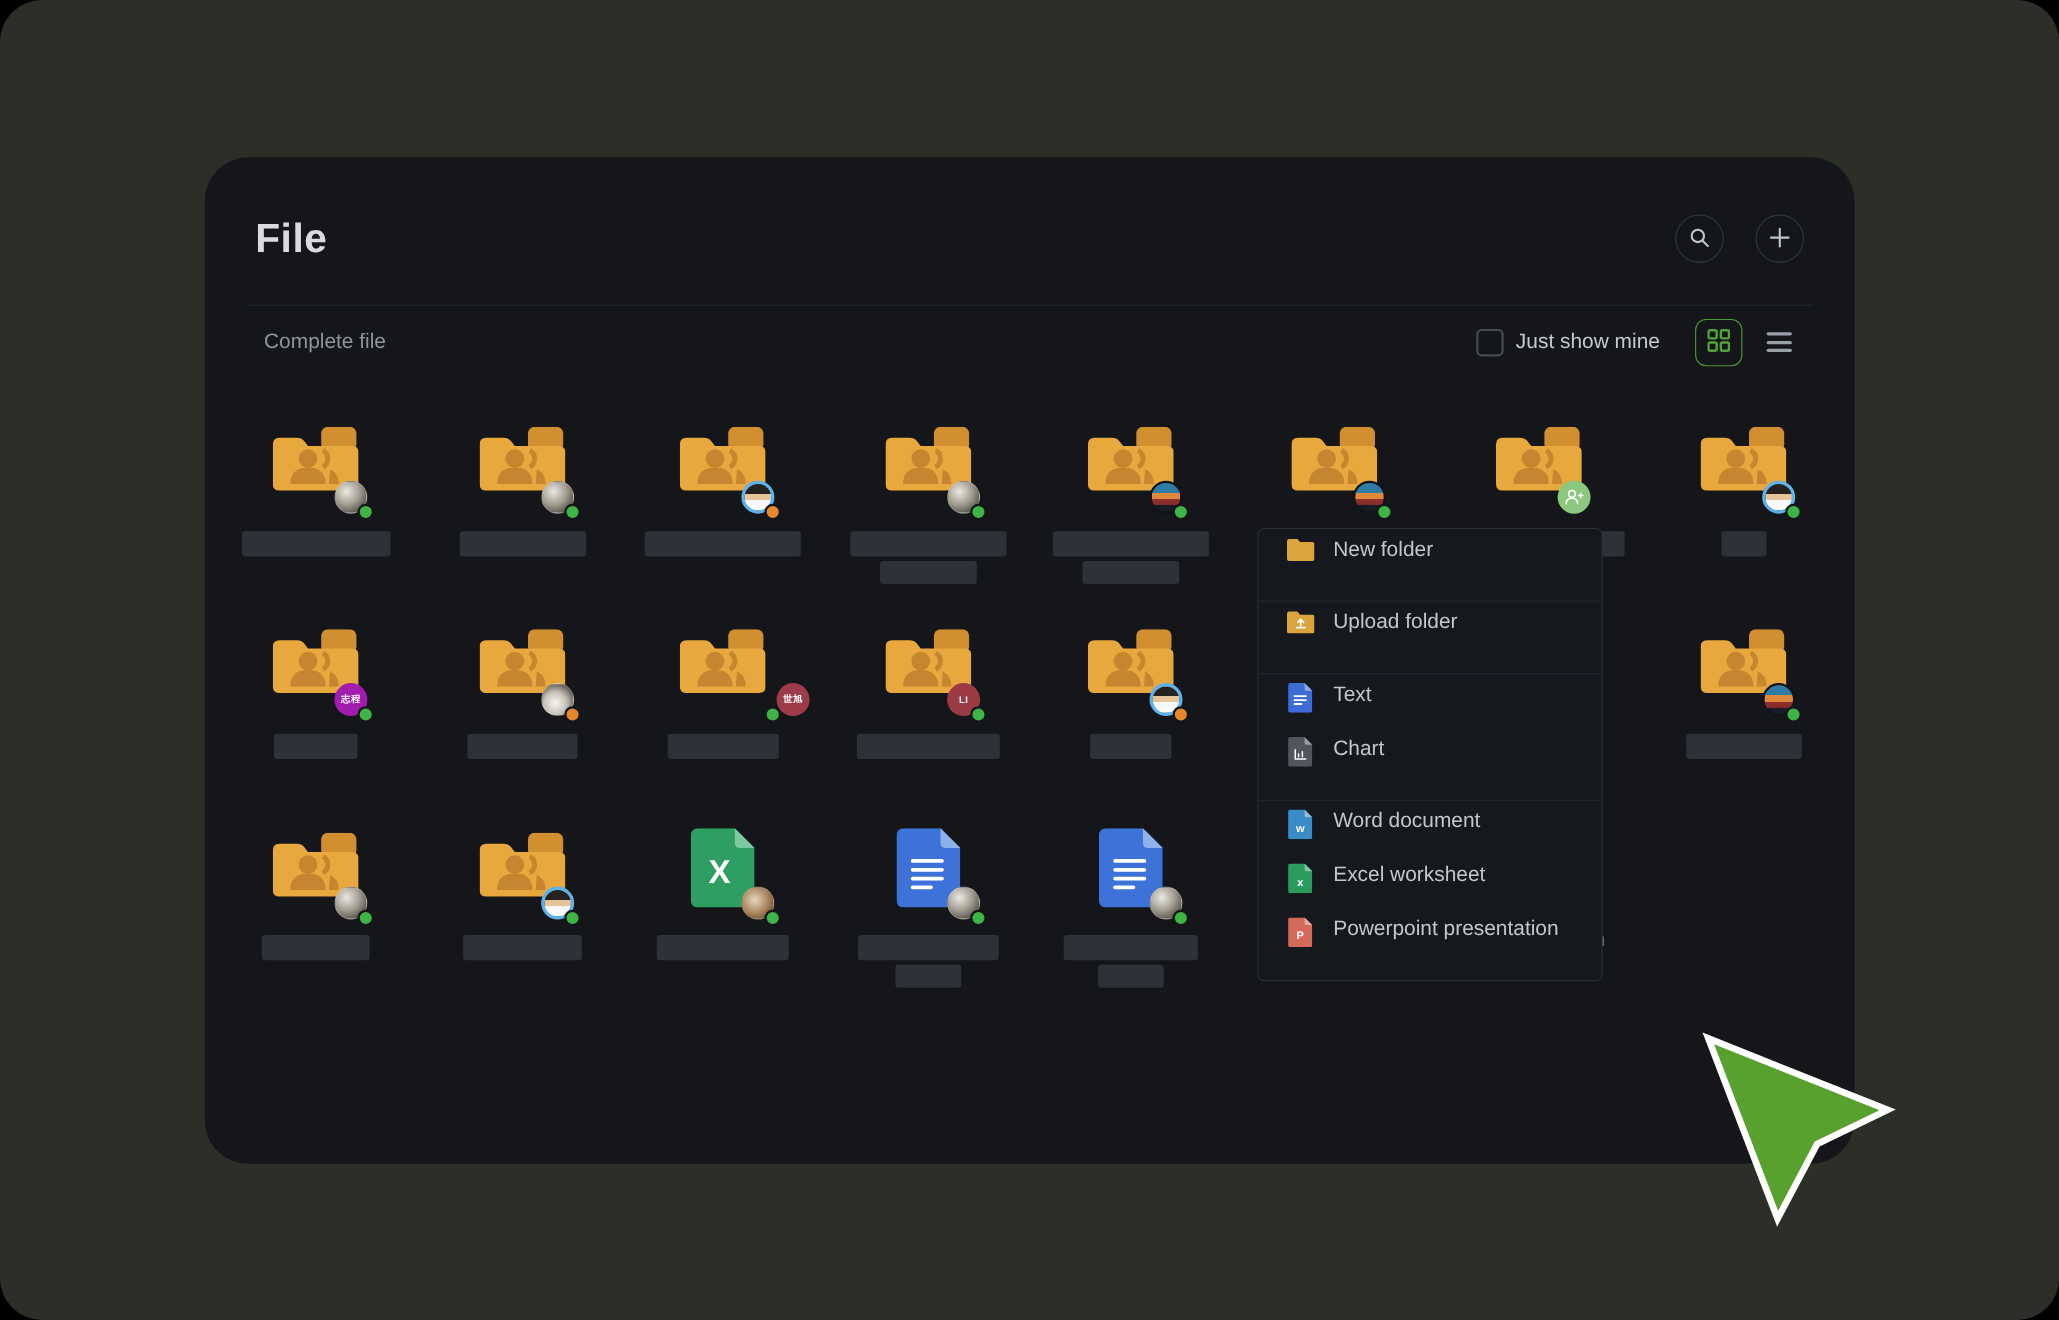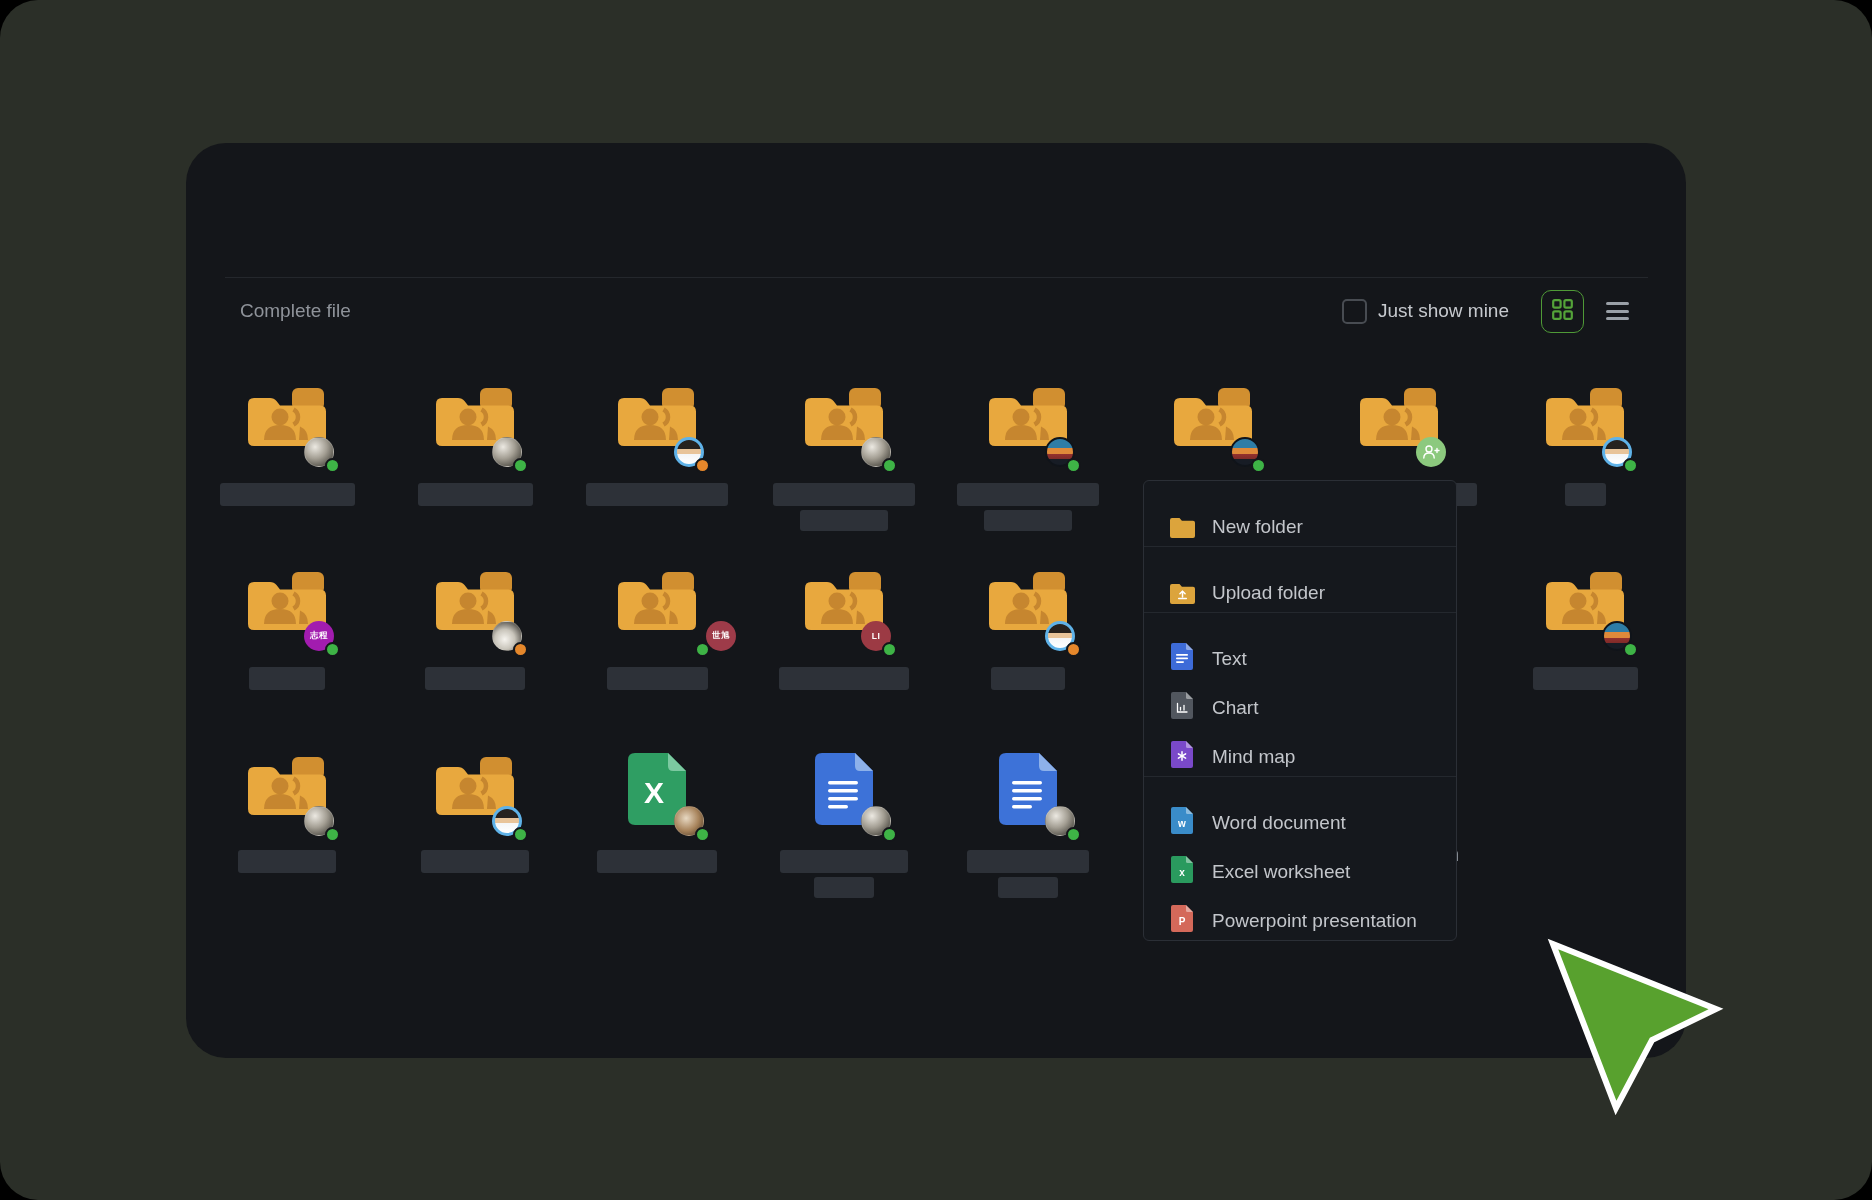--- a/index.html
+++ b/index.html
@@ -68,6 +68,26 @@
 
 <div class="card">
 
+  <div class="card-header">
+    <div class="title">File</div>
+    <div class="header-actions">
+      <button class="circle-btn">
+        <span>
+          <svg width="22" height="22" viewBox="0 0 22 22" fill="none" stroke="#c2c5c9" stroke-width="1.9" stroke-linecap="round">
+            <circle cx="9.5" cy="9.5" r="5.6"></circle>
+              <path d="M14 14l4.6 4.6"></path>
+          </svg>
+        </span>
+      </button>
+      <button class="circle-btn">
+        <span>
+          <svg width="22" height="22" viewBox="0 0 22 22" fill="none" stroke="#c2c5c9" stroke-width="1.9" stroke-linecap="round">
+            <path d="M11 3v16M3 11h16"></path>
+          </svg>
+        </span>
+      </button>
+    </div>
+  </div>
   <div class="divider"></div>
 
   <div class="toolbar">

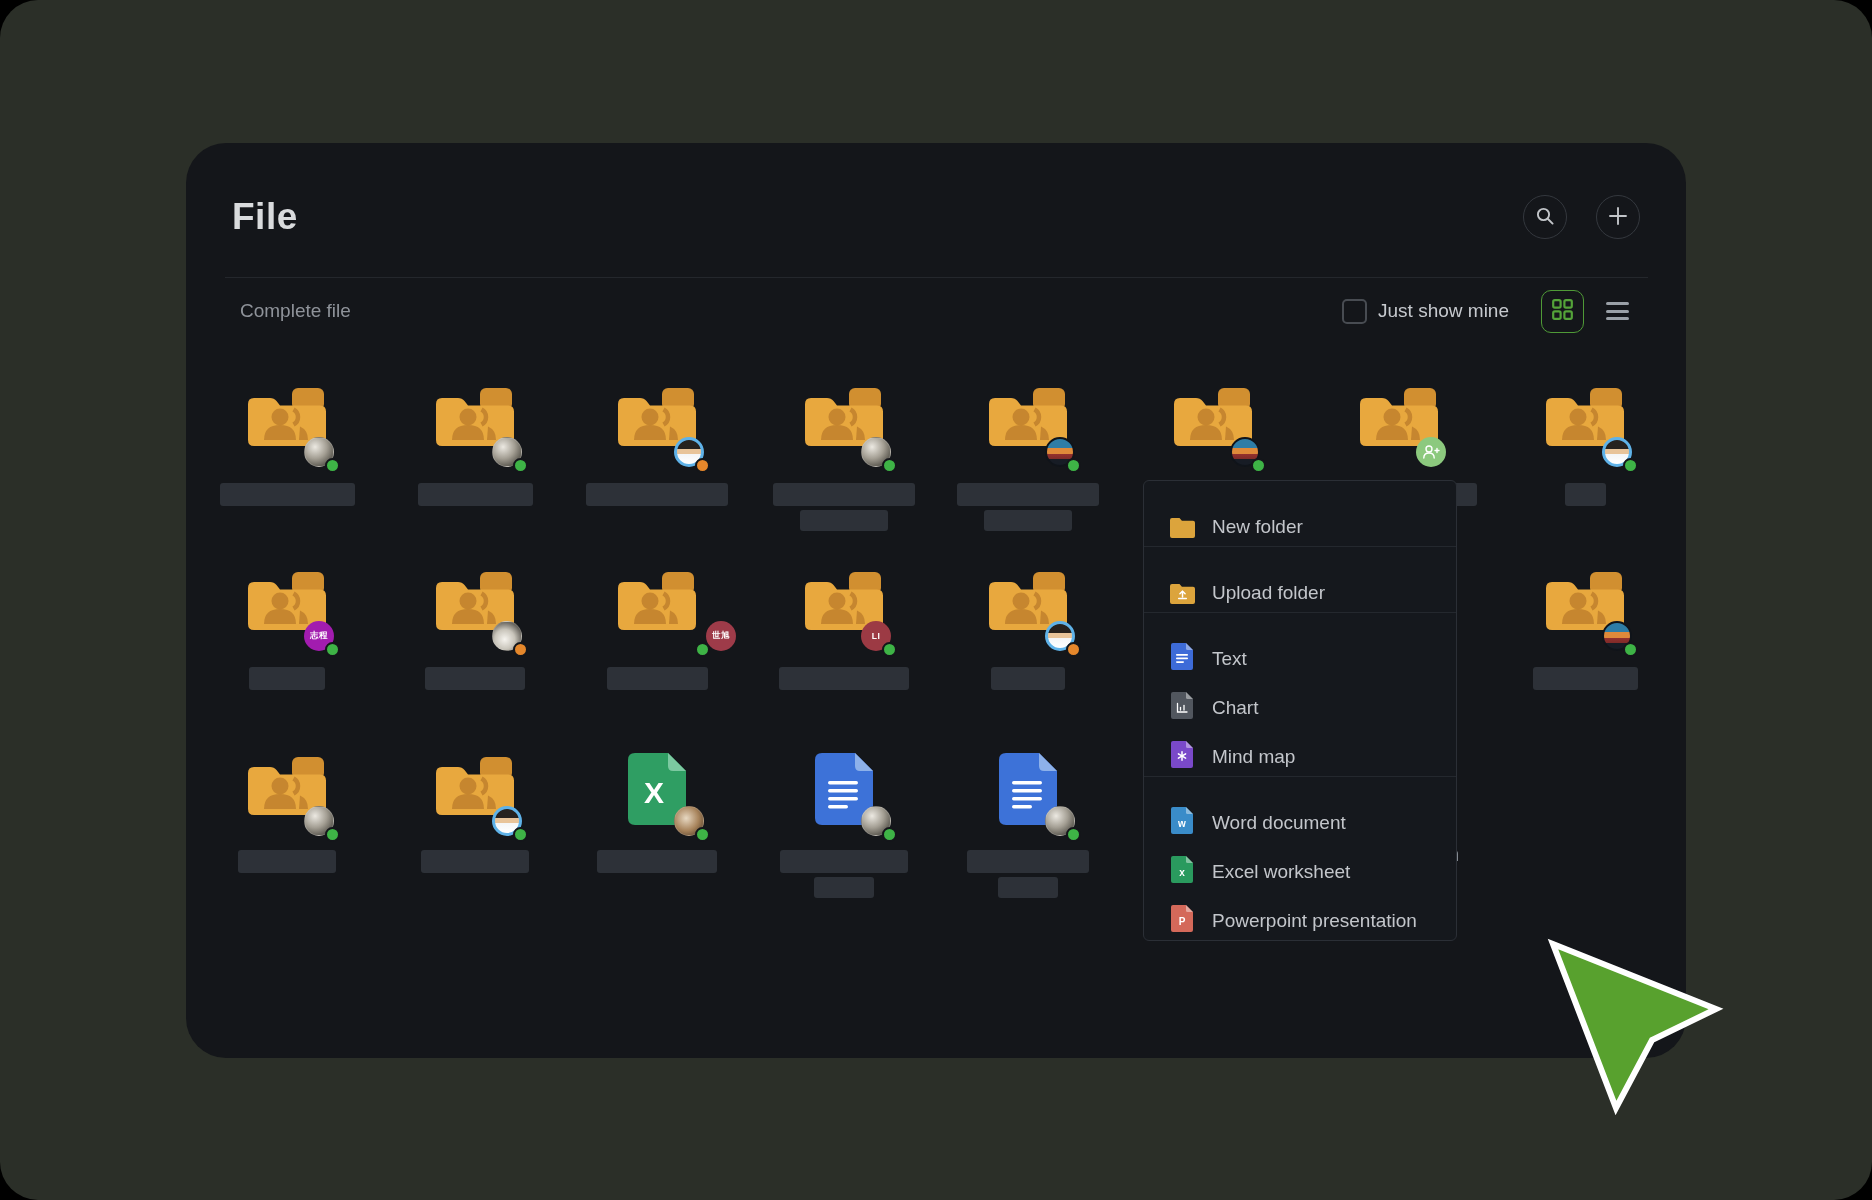--- a/index.html
+++ b/index.html
@@ -55,7 +55,7 @@
     border:1px solid #2b2f36;border-radius:6px;box-sizing:border-box;z-index:10;}
   .menu-group{padding:8px 0;border-bottom:1px solid #24282e;}
   .menu-group:last-child{border-bottom:none;}
-  .menu-item{height:49px;display:flex;align-items:flex-end;gap:17px;padding-left:25px;cursor:pointer;}
+  .menu-item{height:49px;display:flex;align-items:flex-start;gap:17px;padding-left:25px;cursor:pointer;}
   .menu-item .mi-icon{width:26px;display:flex;align-items:center;justify-content:center;}
   .menu-item .mi-label{font-size:19px;color:#c3c6cb;}
   .fragment{position:absolute;left:1262px;top:700px;font-size:20px;color:#9aa1a8;z-index:5;}

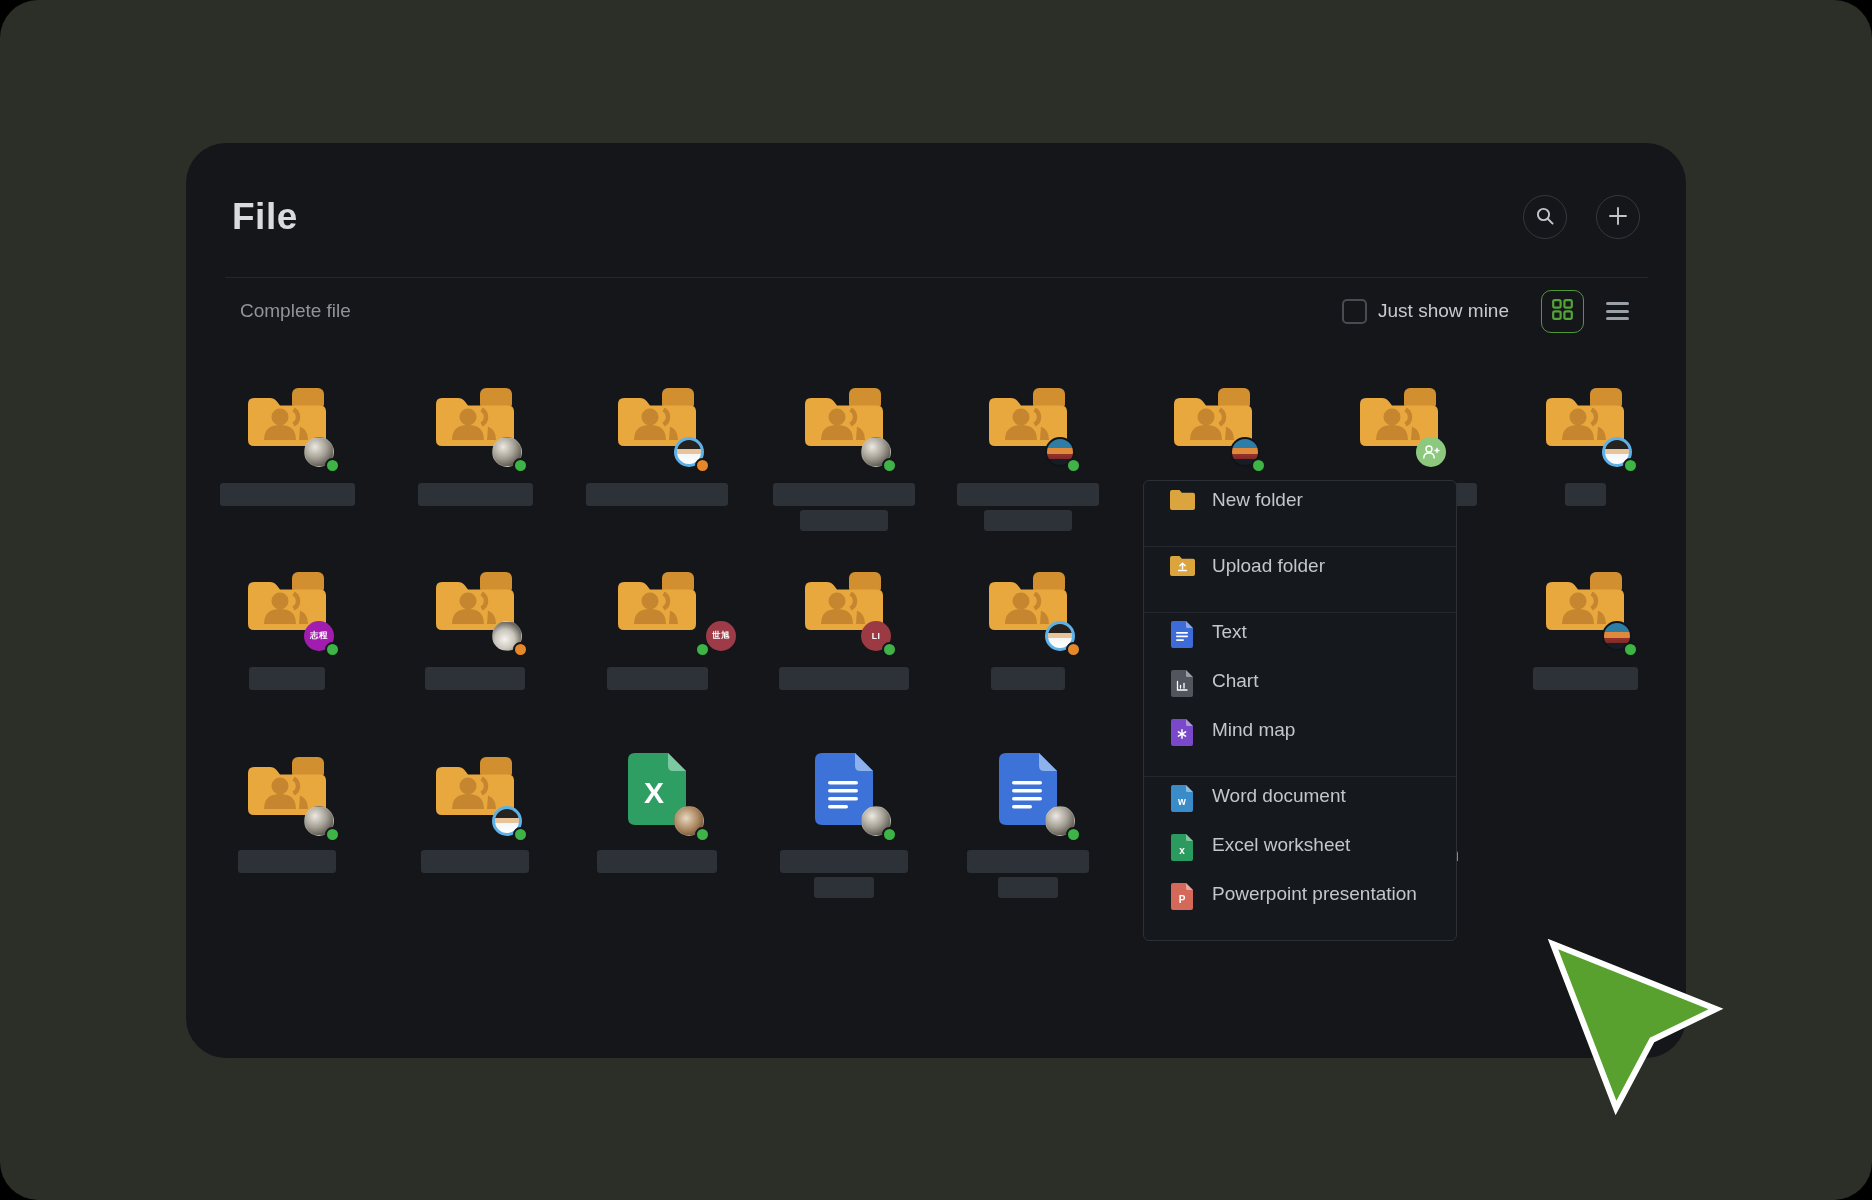--- a/index.html
+++ b/index.html
@@ -396,20 +396,6 @@
           </span>
           <span class="mi-label">Chart</span>
         </div>
-        <div class="menu-item">
-          <span class="mi-icon">
-            <svg width="22" height="27" viewBox="0 0 22 27">
-    <path d="M2,0 h13 l7,7 v18 q0,2 -2,2 H2 q-2,0 -2,-2 V2 q0,-2 2,-2 z" fill="#7a49c9"></path>
-    <path d="M15,0 l7,7 h-5.5 q-1.5,0 -1.5,-1.5 z" fill="rgba(255,255,255,.42)"></path>
-              <g stroke="#fff" stroke-width="1.5" stroke-linecap="round">
-                <path d="M11,10.8 v8.4"></path>
-                <path d="M7.4,12.9 l7.2,4.2"></path>
-                <path d="M14.6,12.9 l-7.2,4.2"></path>
-              </g>
-            </svg>
-          </span>
-          <span class="mi-label">Mind map</span>
-        </div>
       </div>
       <div class="menu-group">
         <div class="menu-item">

